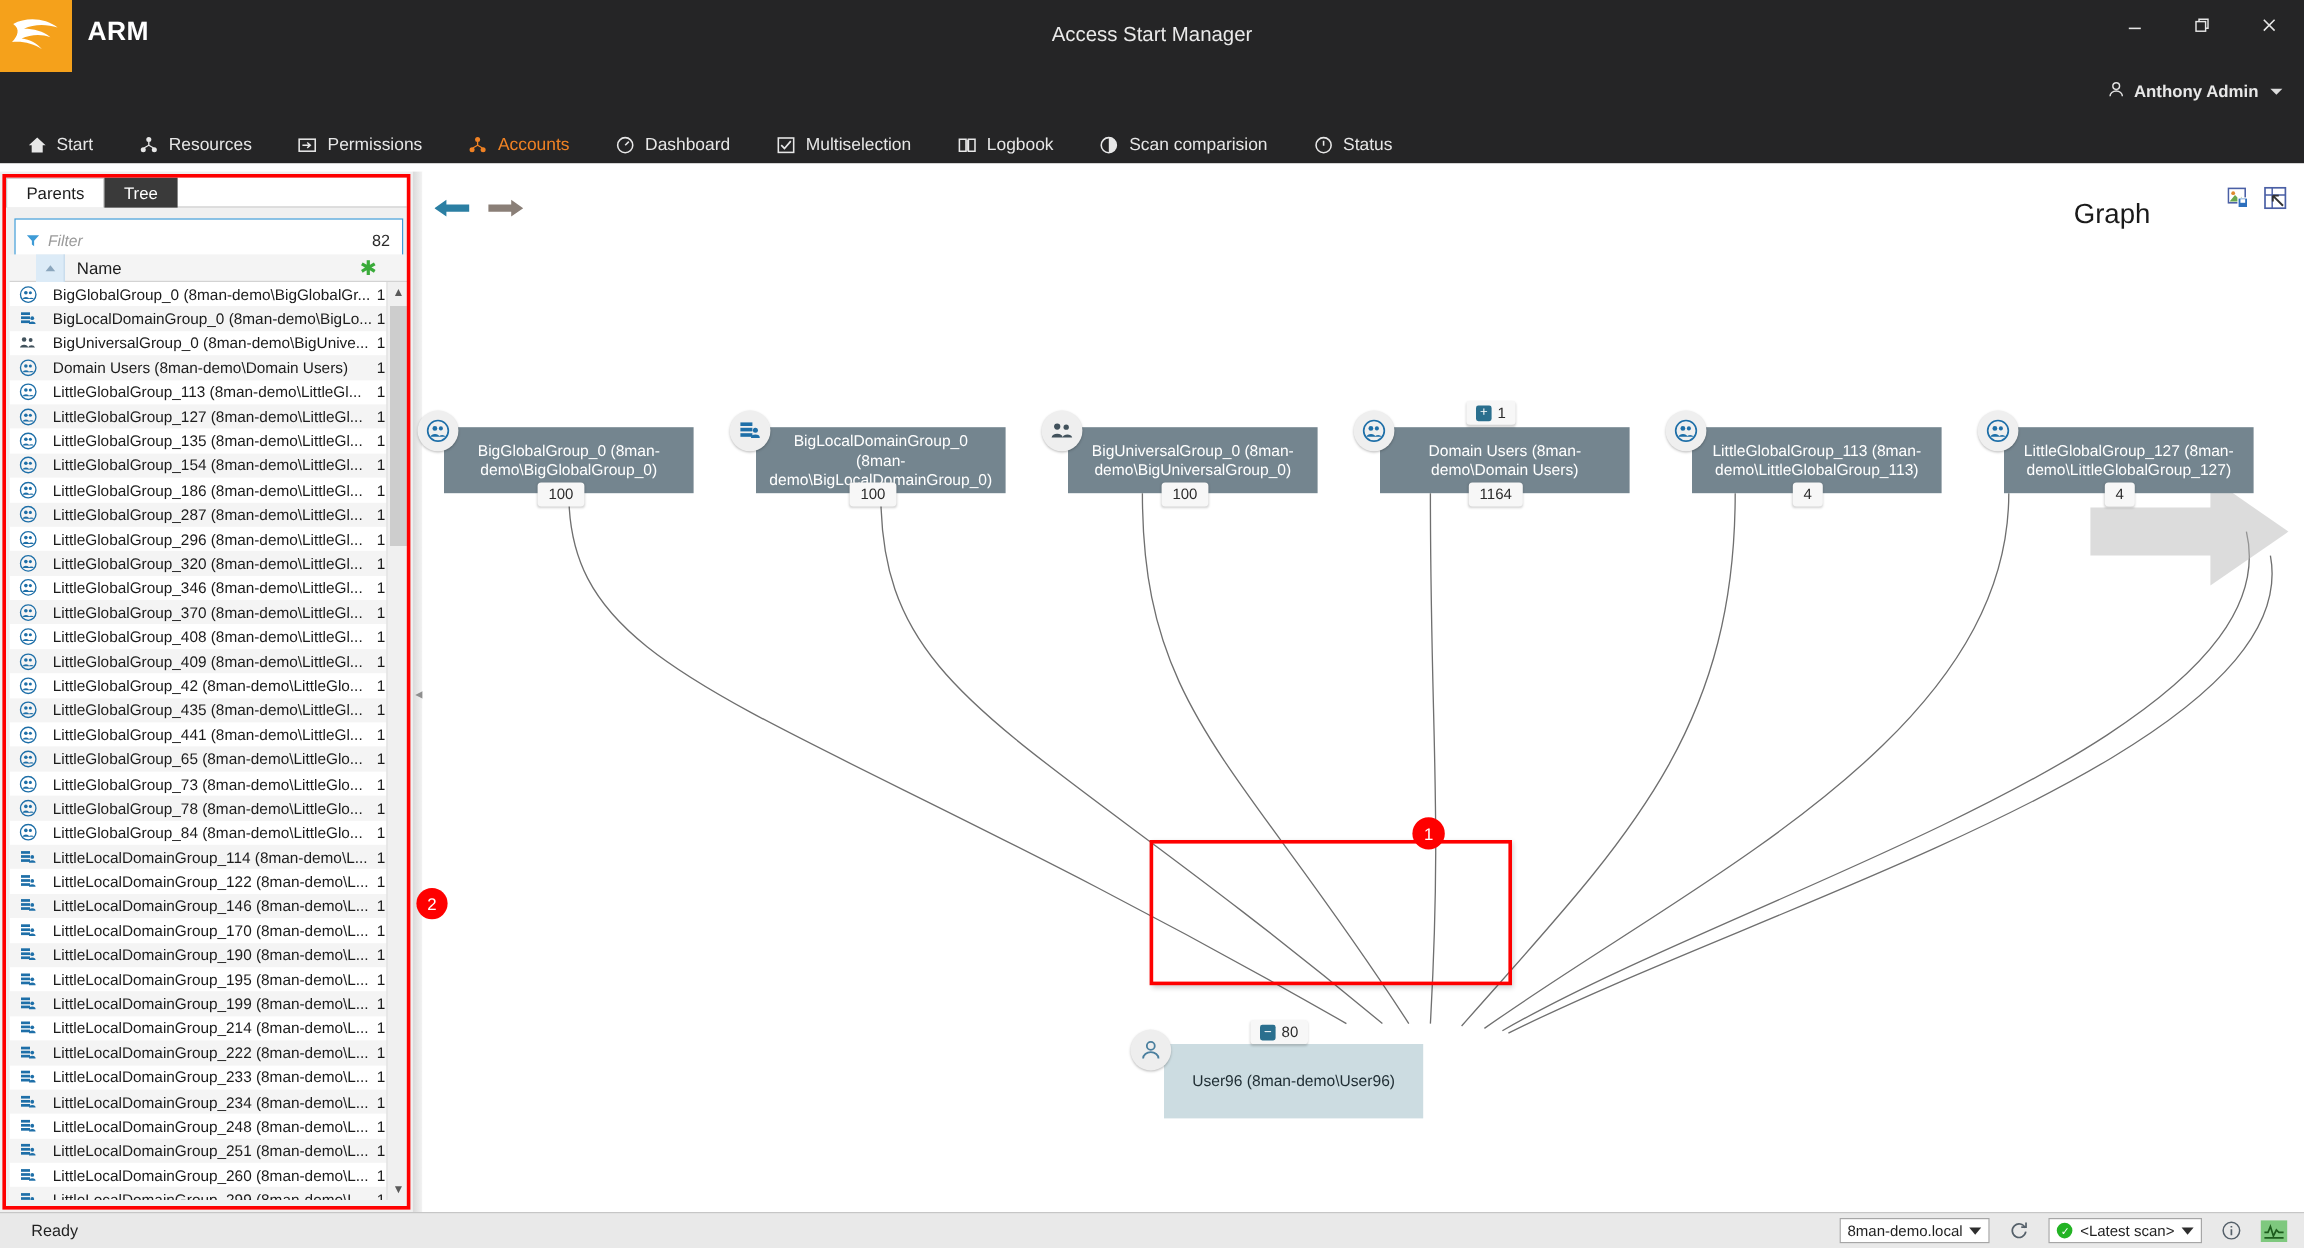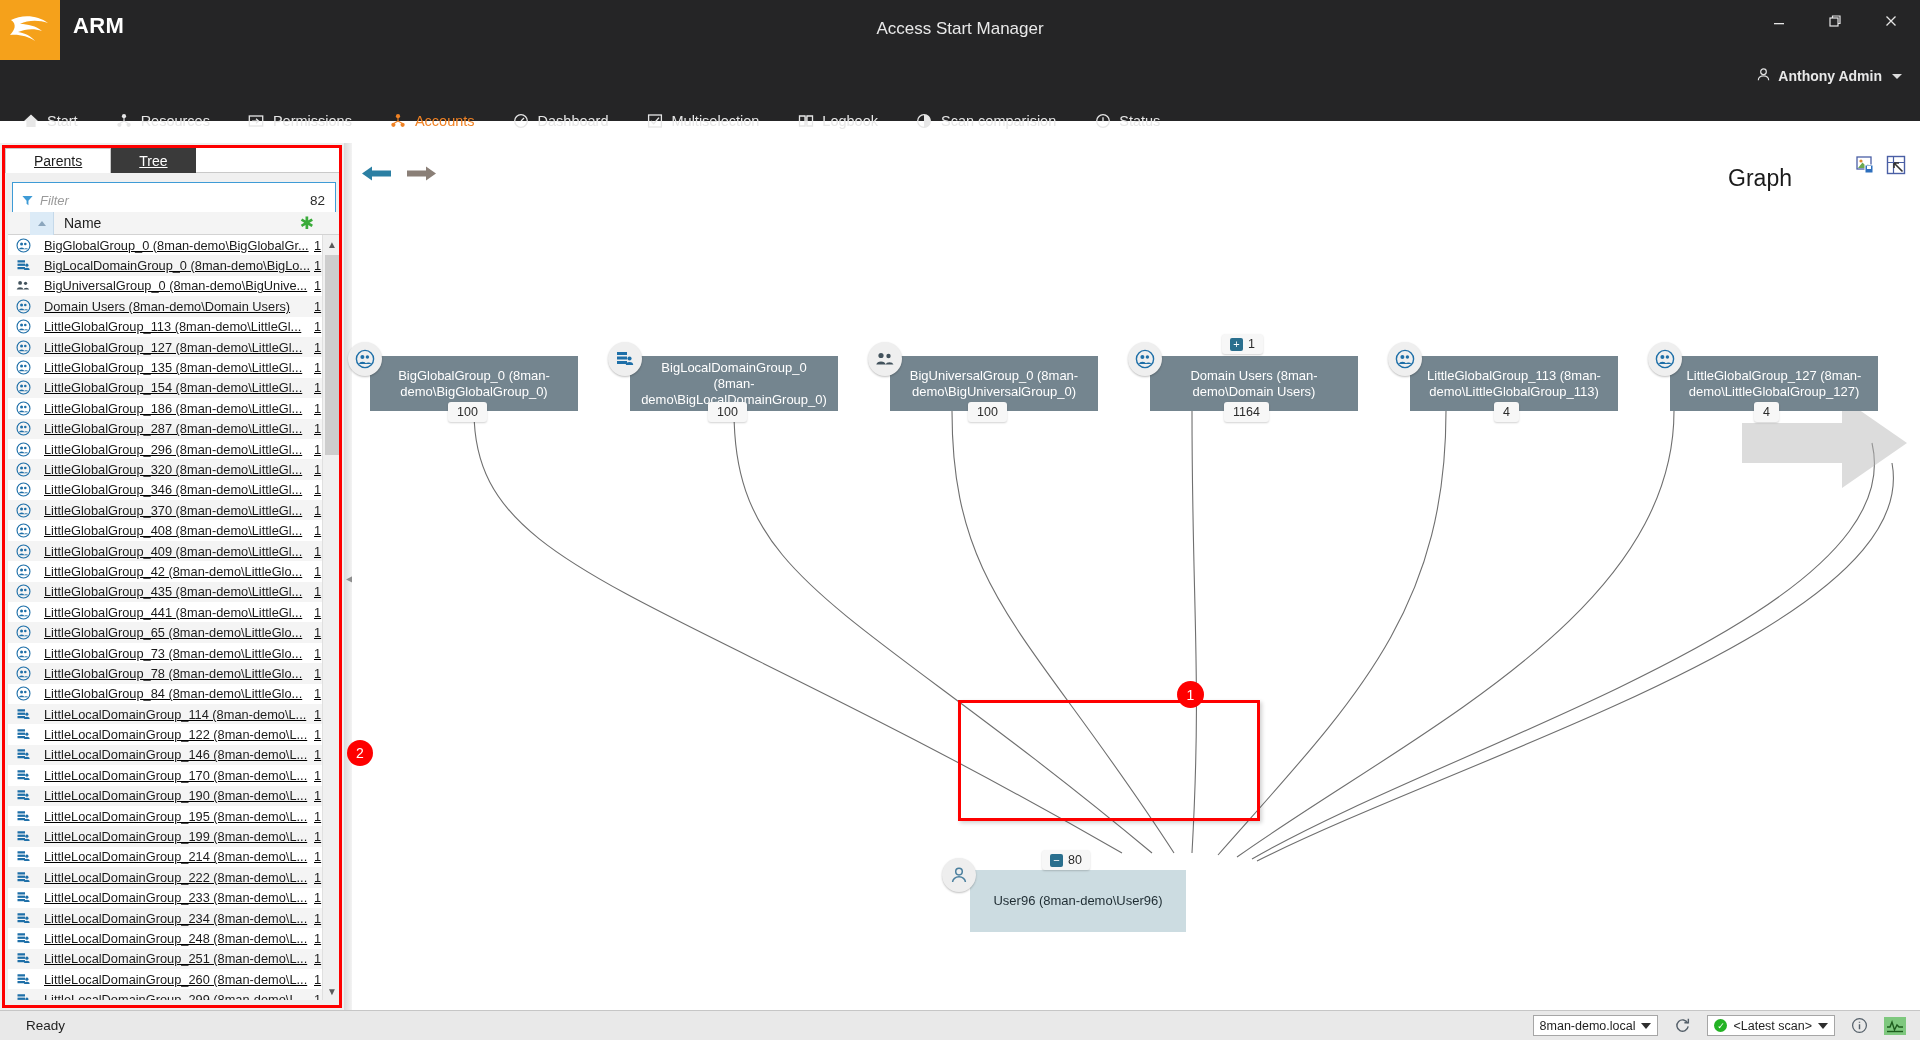--- a/index.html
+++ b/index.html
@@ -12,7 +12,7 @@
 
   
   .topbar {
-    position: absolute; left: 0; top: 0; width: 1920px; height: 121px;
+    position: absolute; left: 0; top: 0; width: 1920px; height: 136px;
     background: #252526;
   }
   .logo-tile {

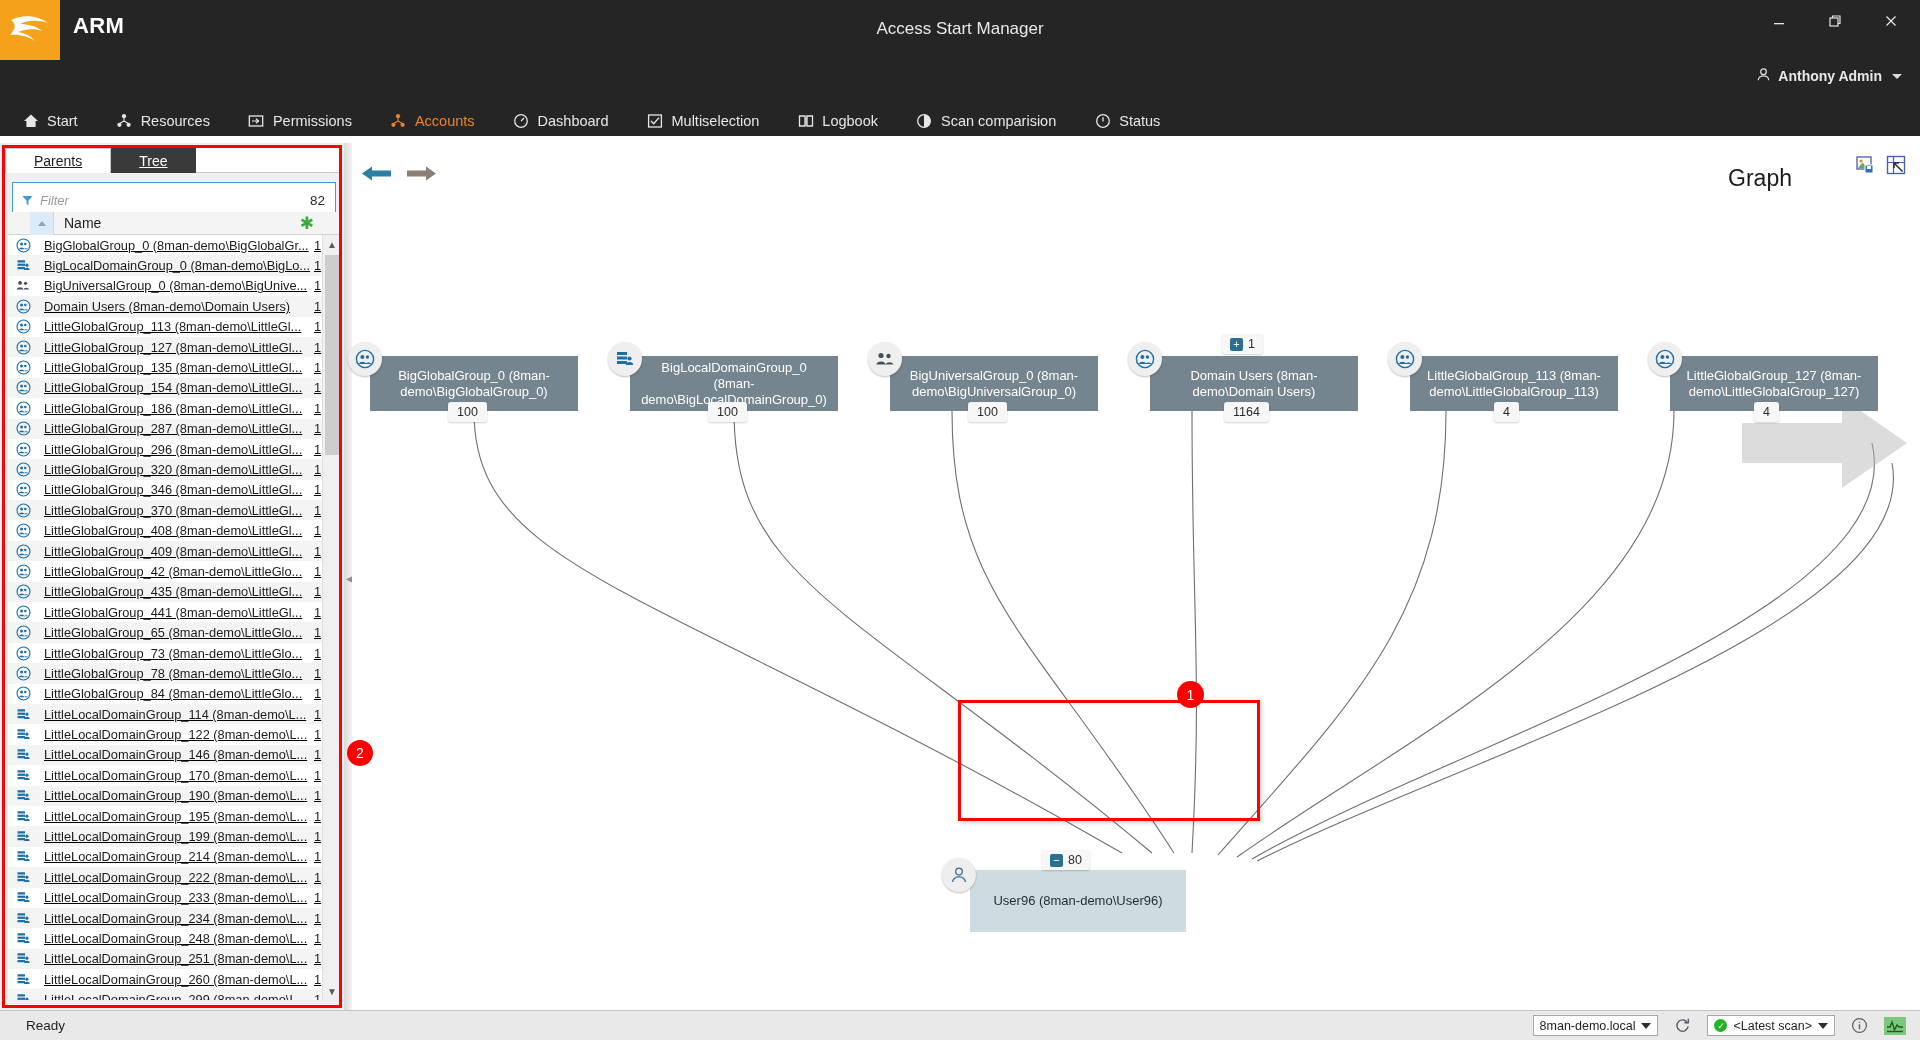--- a/index.html
+++ b/index.html
@@ -82,8 +82,8 @@
   }
   .tabs { position: absolute; left: 5px; top: 148px; display: flex; }
   .tab {
-    height: 25px; padding: 0 28px; display: flex; align-items: center;
-    font-size: 14px; cursor: default; text-decoration: underline;
+    height: 25px; padding: 0 16px; display: flex; align-items: center;
+    font-size: 14px; cursor: default;
   }
   .tab.active { background: #ffffff; color: #1c1c1c; border: 1px solid #c9c9c9; border-bottom: 0; }
   .tab.inactive { background: #3a3a3a; color: #ffffff; }

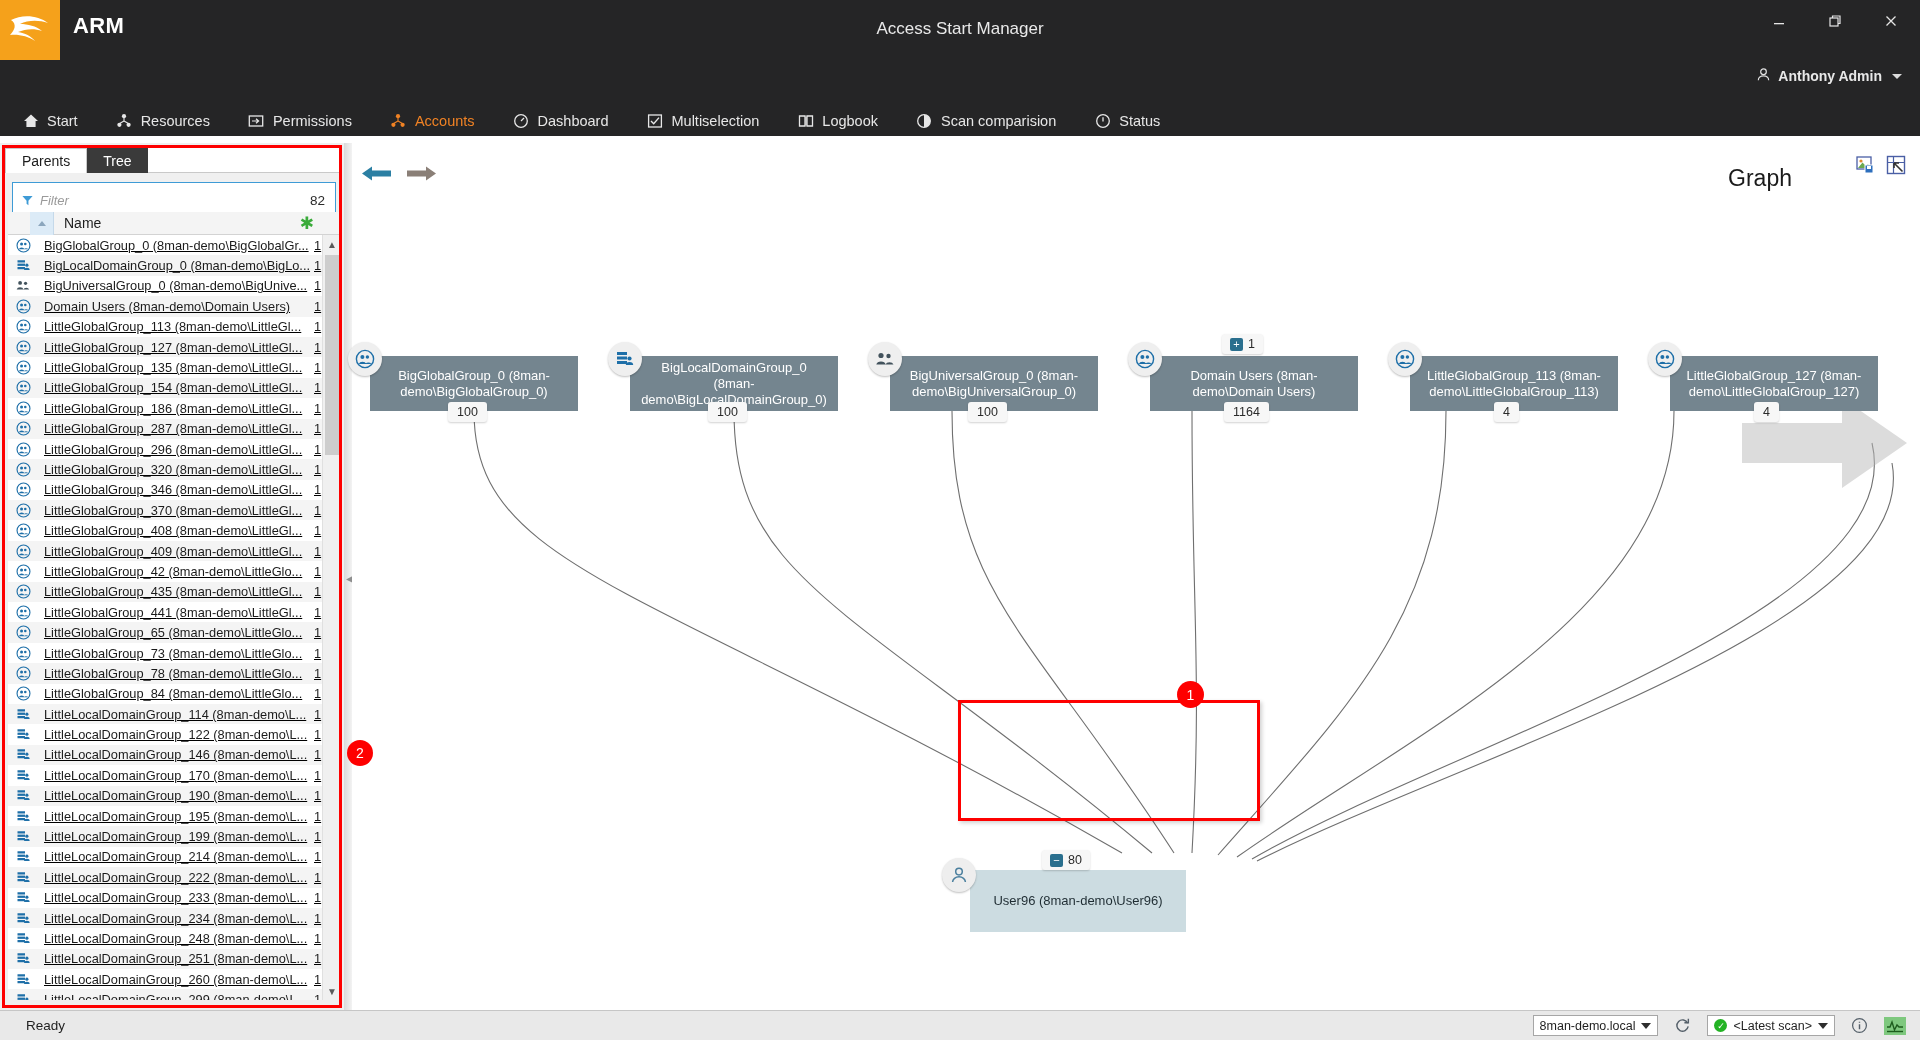--- a/index.html
+++ b/index.html
@@ -118,7 +118,7 @@
 
   .list {
     position: absolute; left: 8px; top: 235px; width: 332px; height: 765px;
-    overflow: hidden; background: #ffffff; text-decoration: underline;
+    overflow: hidden; background: #ffffff;
   }
   .row {
     height: 20.4px; display: flex; align-items: center; font-size: 12.8px; color: #1b1b1b;

